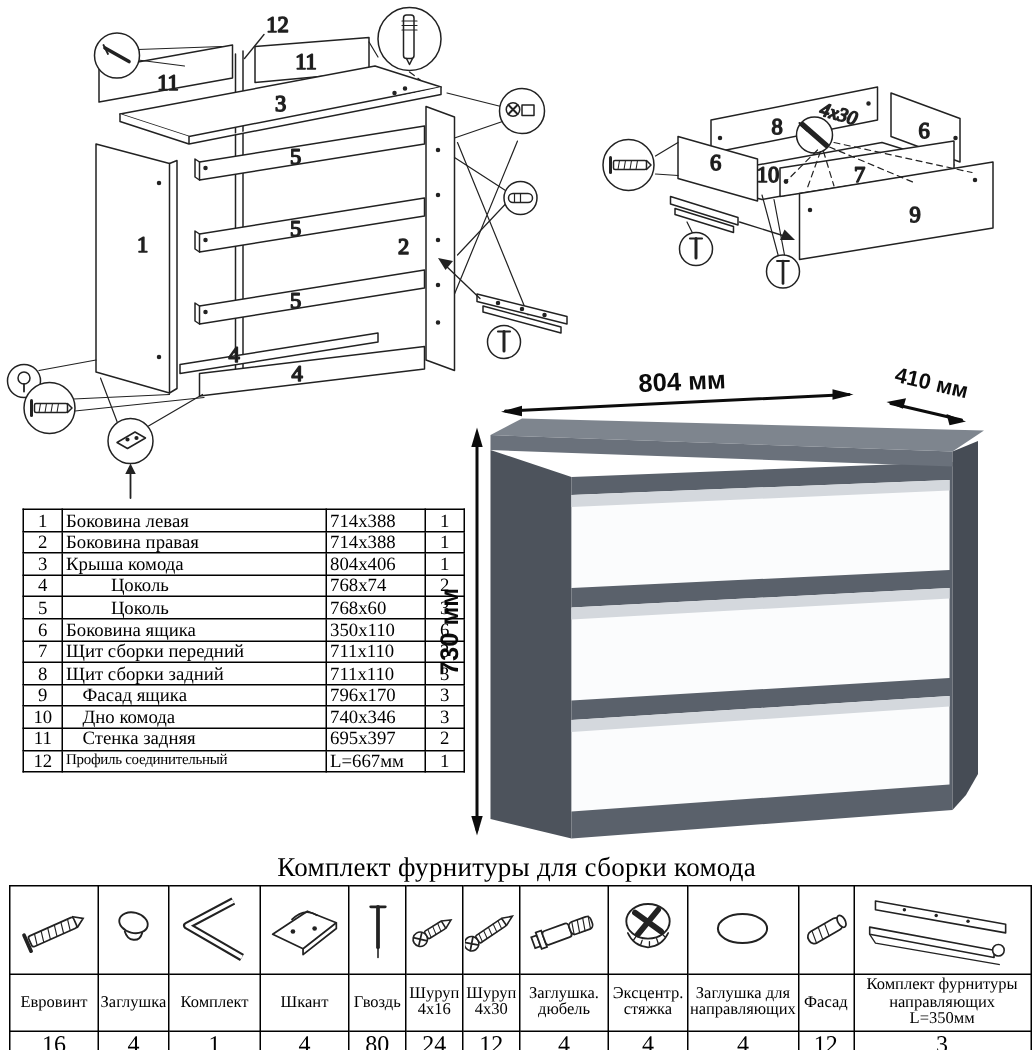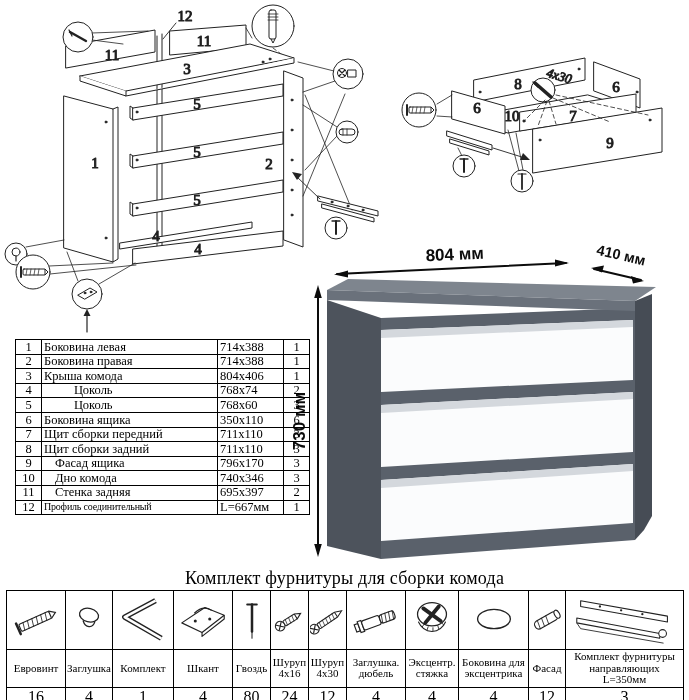--- a/index.html
+++ b/index.html
@@ -502,7 +502,7 @@
     <td class="name-cell">Шуруп 4x30</td>
     <td class="name-cell">Заглушка. дюбель</td>
     <td class="name-cell">Эксцентр. стяжка</td>
-    <td class="name-cell">Боковина для эксцентрика</td>
+    <td class="name-cell">Заглушка для направляющих</td>
     <td class="name-cell">Фасад</td>
     <td class="name-cell">Комплект фурнитуры направляющих L=350мм</td>
   </tr>

